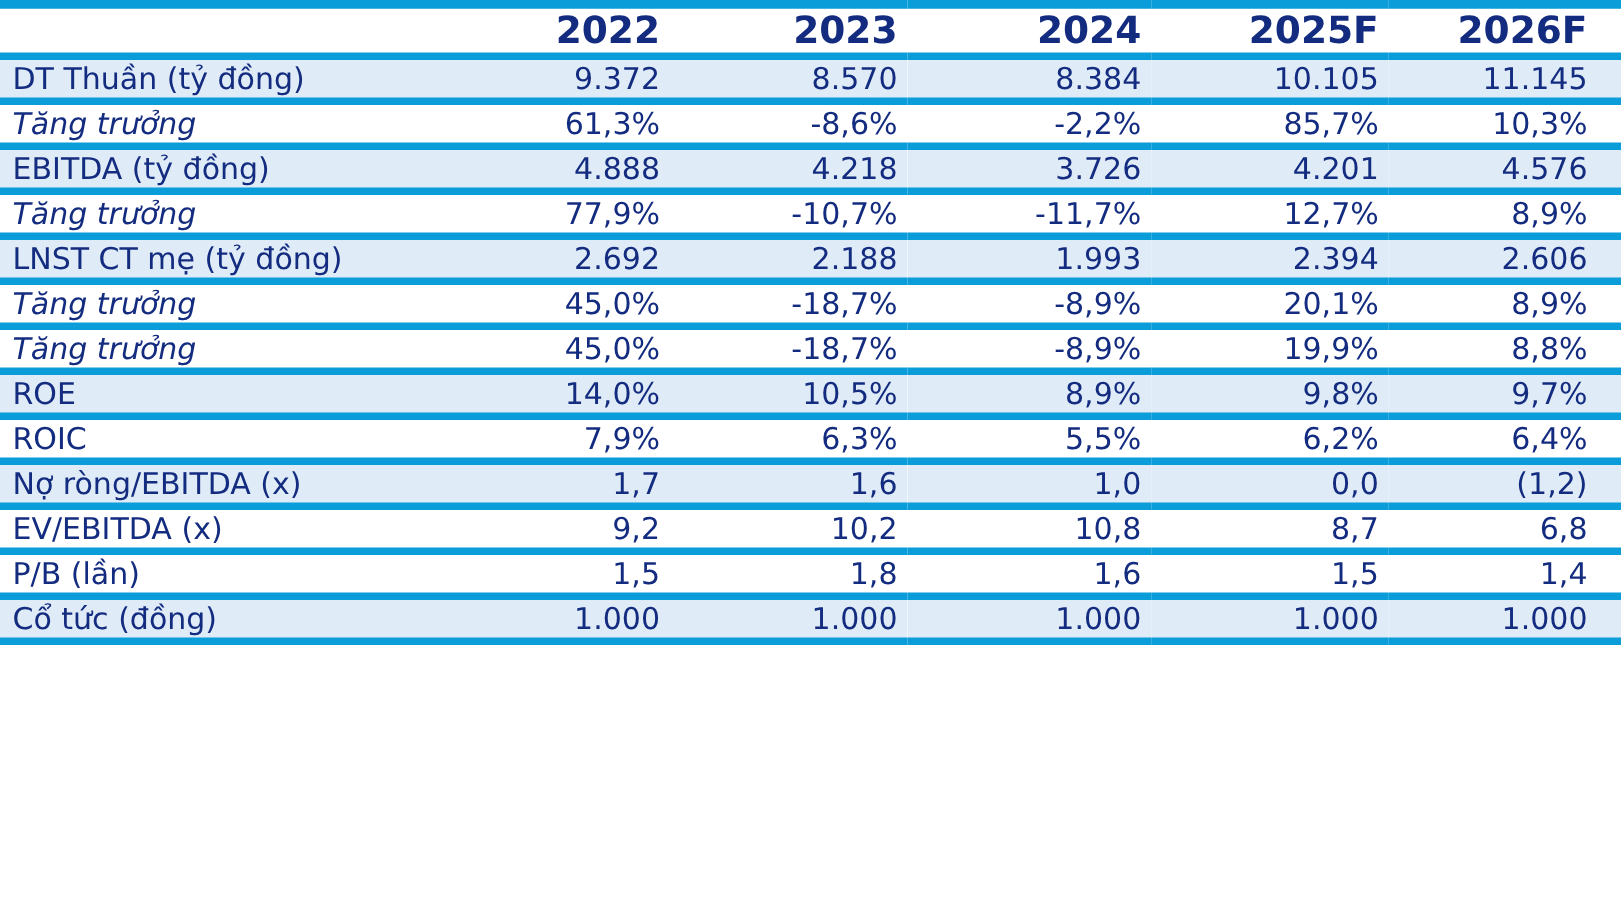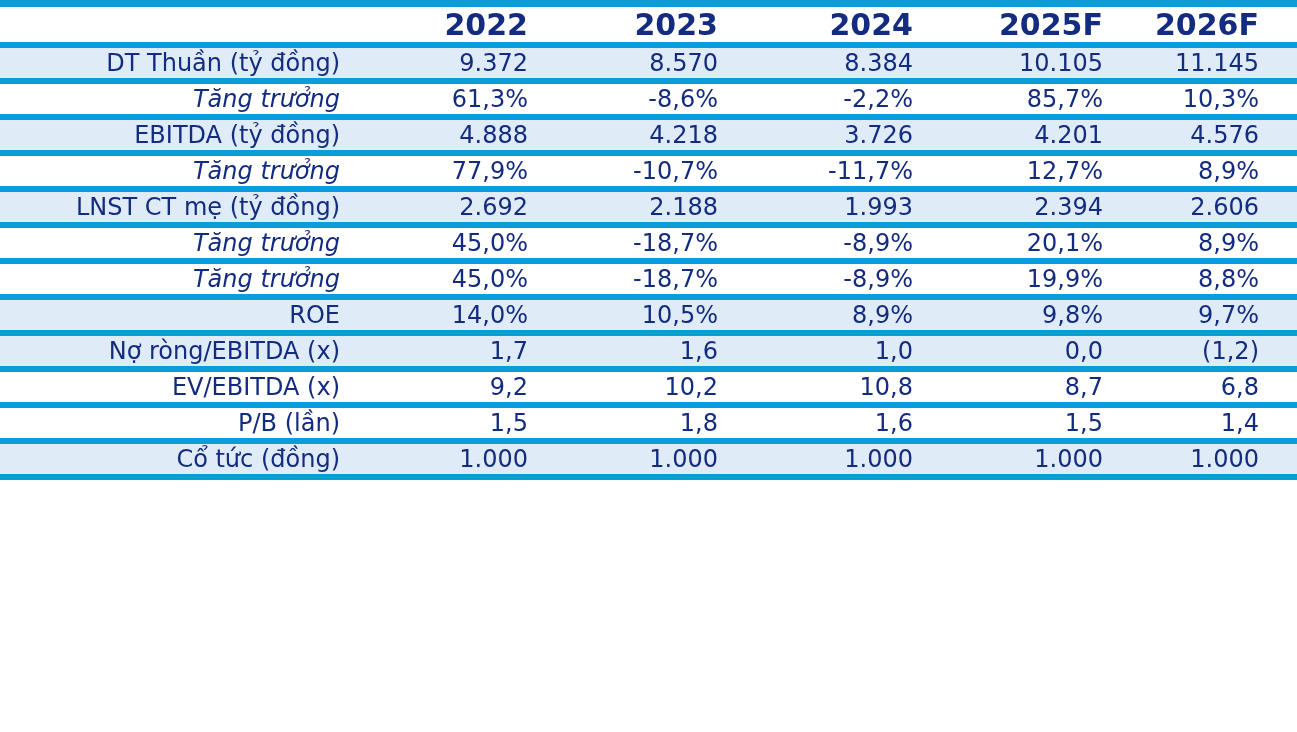--- a/index.html
+++ b/index.html
@@ -41,7 +41,7 @@
     padding-right:8px;
   }
   th.num:last-child,td.num:last-child{
-    padding-right:38px;
+    padding-right:27px;
   }
   thead th{
     font-weight:bold;

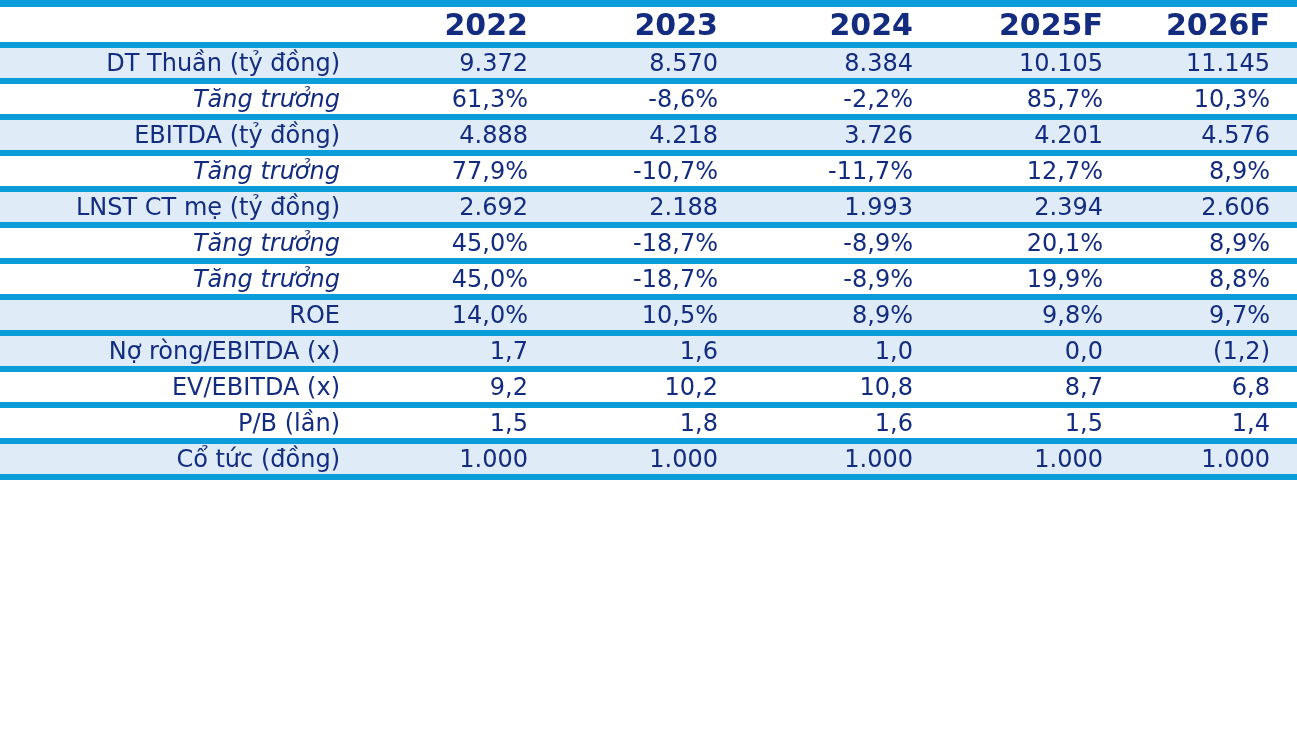--- a/index.html
+++ b/index.html
@@ -49,7 +49,7 @@
   }
   td{font-size:24px;}
   td.label{
-    text-align:right;
+    text-align:left;
     padding-left:10px;
     font-size:24px;
   }

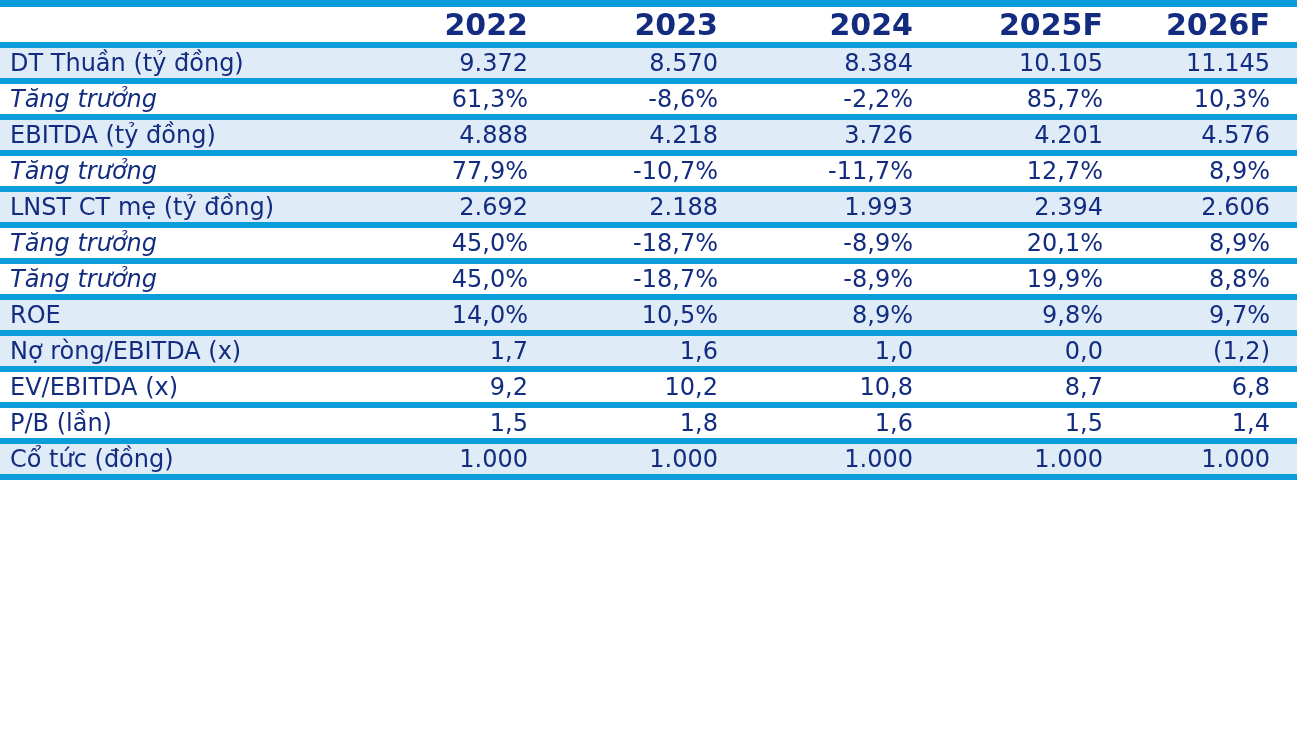--- a/index.html
+++ b/index.html
@@ -142,6 +142,14 @@
         <td class="num">9,8%</td>
         <td class="num">9,7%</td>
       </tr>
+      <tr>
+        <td class="label">ROIC</td>
+        <td class="num">7,9%</td>
+        <td class="num">6,3%</td>
+        <td class="num">5,5%</td>
+        <td class="num">6,2%</td>
+        <td class="num">6,4%</td>
+      </tr>
       <tr class="shaded">
         <td class="label">Nợ ròng/EBITDA (x)</td>
         <td class="num">1,7</td>

